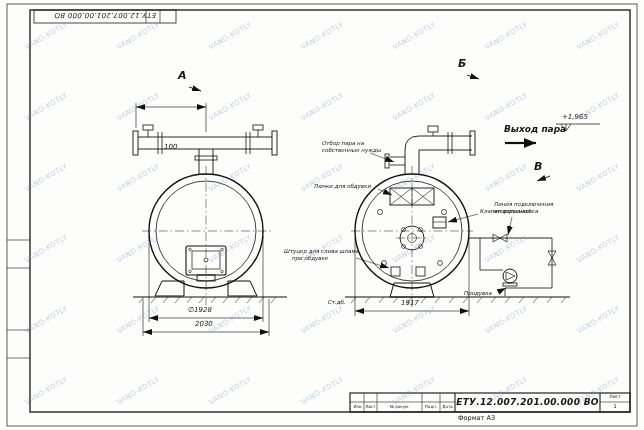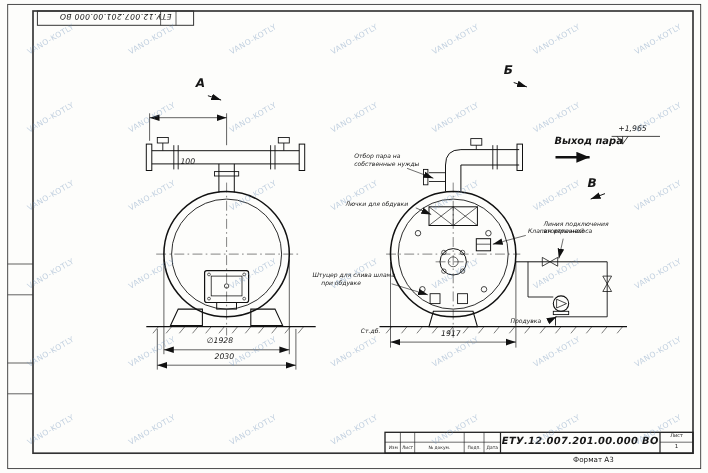--- a/index.html
+++ b/index.html
@@ -31,7 +31,7 @@
   }
   .sheet-lbl { left:601px; top:395px; width:28px; text-align:center; font-size:4.5px; }
   .sheet-val { left:601px; top:404px; width:28px; text-align:center; font-size:5px; }
-  .format-lbl { left:458px; top:415px; width:100px; text-align:right; font-size:6.5px; }
+  .format-lbl { left:458px; top:415px; width:100px; text-align:left; font-size:6.5px; }
   .wm {
     position:absolute; inset:0; z-index:4; pointer-events:none;
     display:grid; grid-template-columns:repeat(7,1fr); grid-auto-rows:71px;

